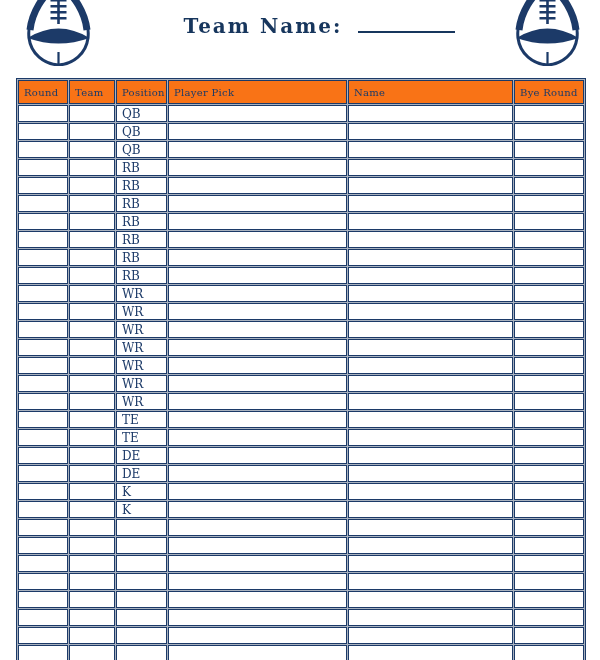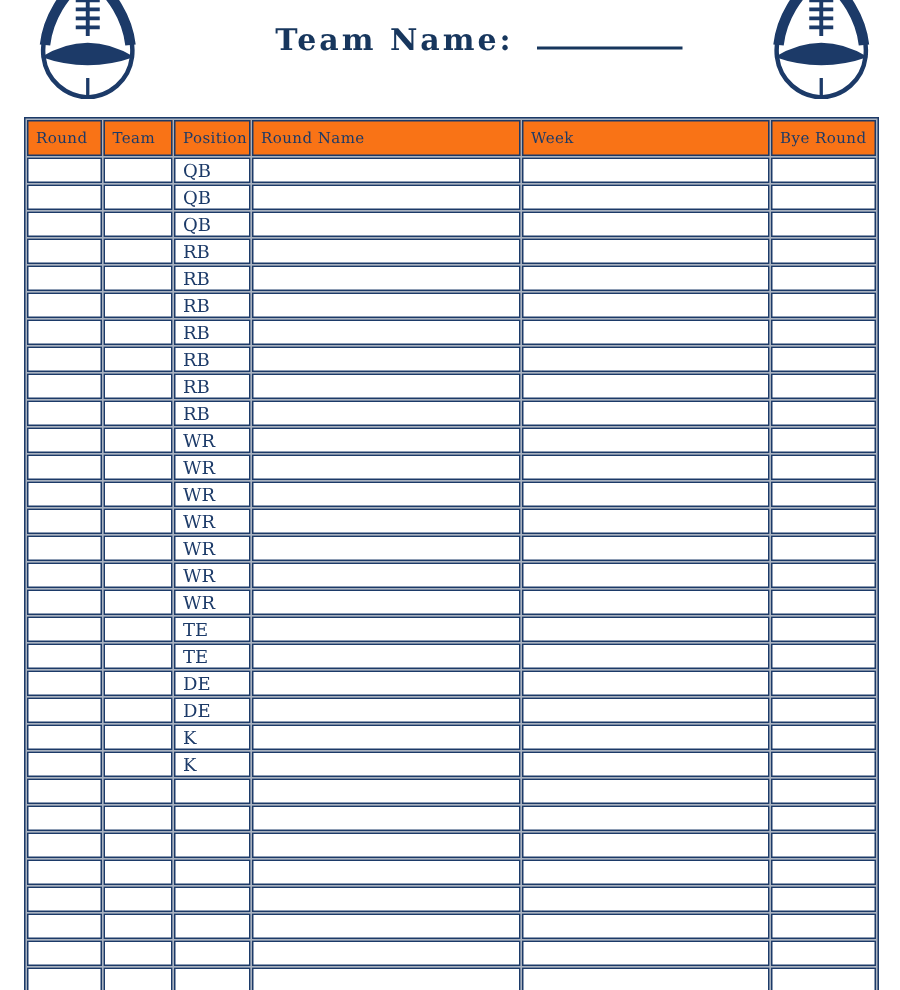--- a/index.html
+++ b/index.html
@@ -137,7 +137,7 @@
         <th>Round</th>
         <th>Team</th>
         <th>Position</th>
-        <th>Round Name</th>
+        <th>Player Pick</th>
         <th>Week</th>
         <th>Bye Round</th>
       </tr>

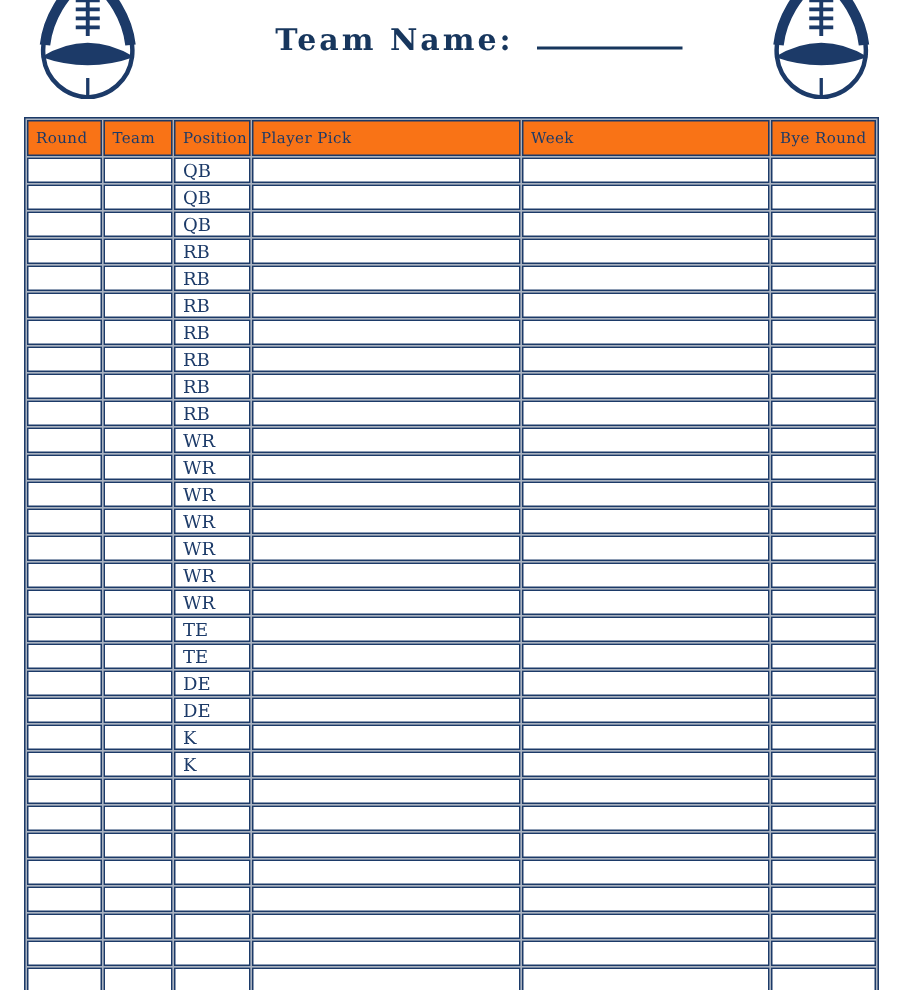--- a/index.html
+++ b/index.html
@@ -138,7 +138,7 @@
         <th>Team</th>
         <th>Position</th>
         <th>Player Pick</th>
-        <th>Week</th>
+        <th>Name</th>
         <th>Bye Round</th>
       </tr>
     </thead>

